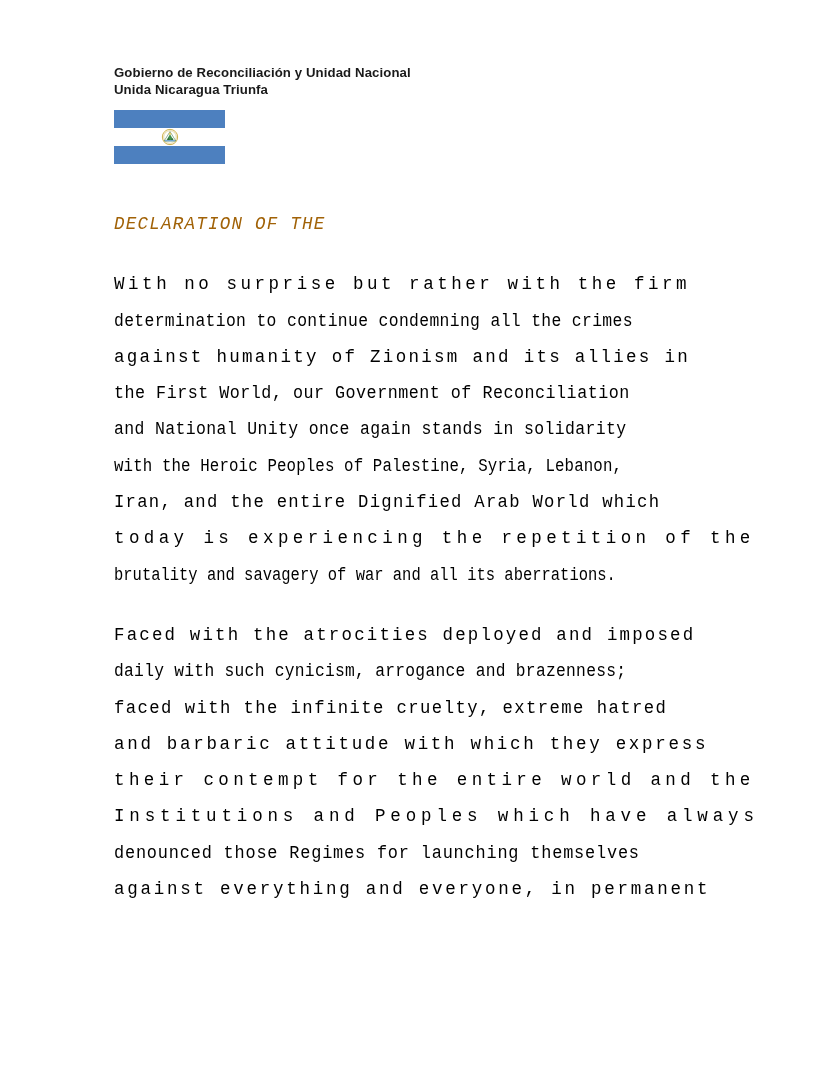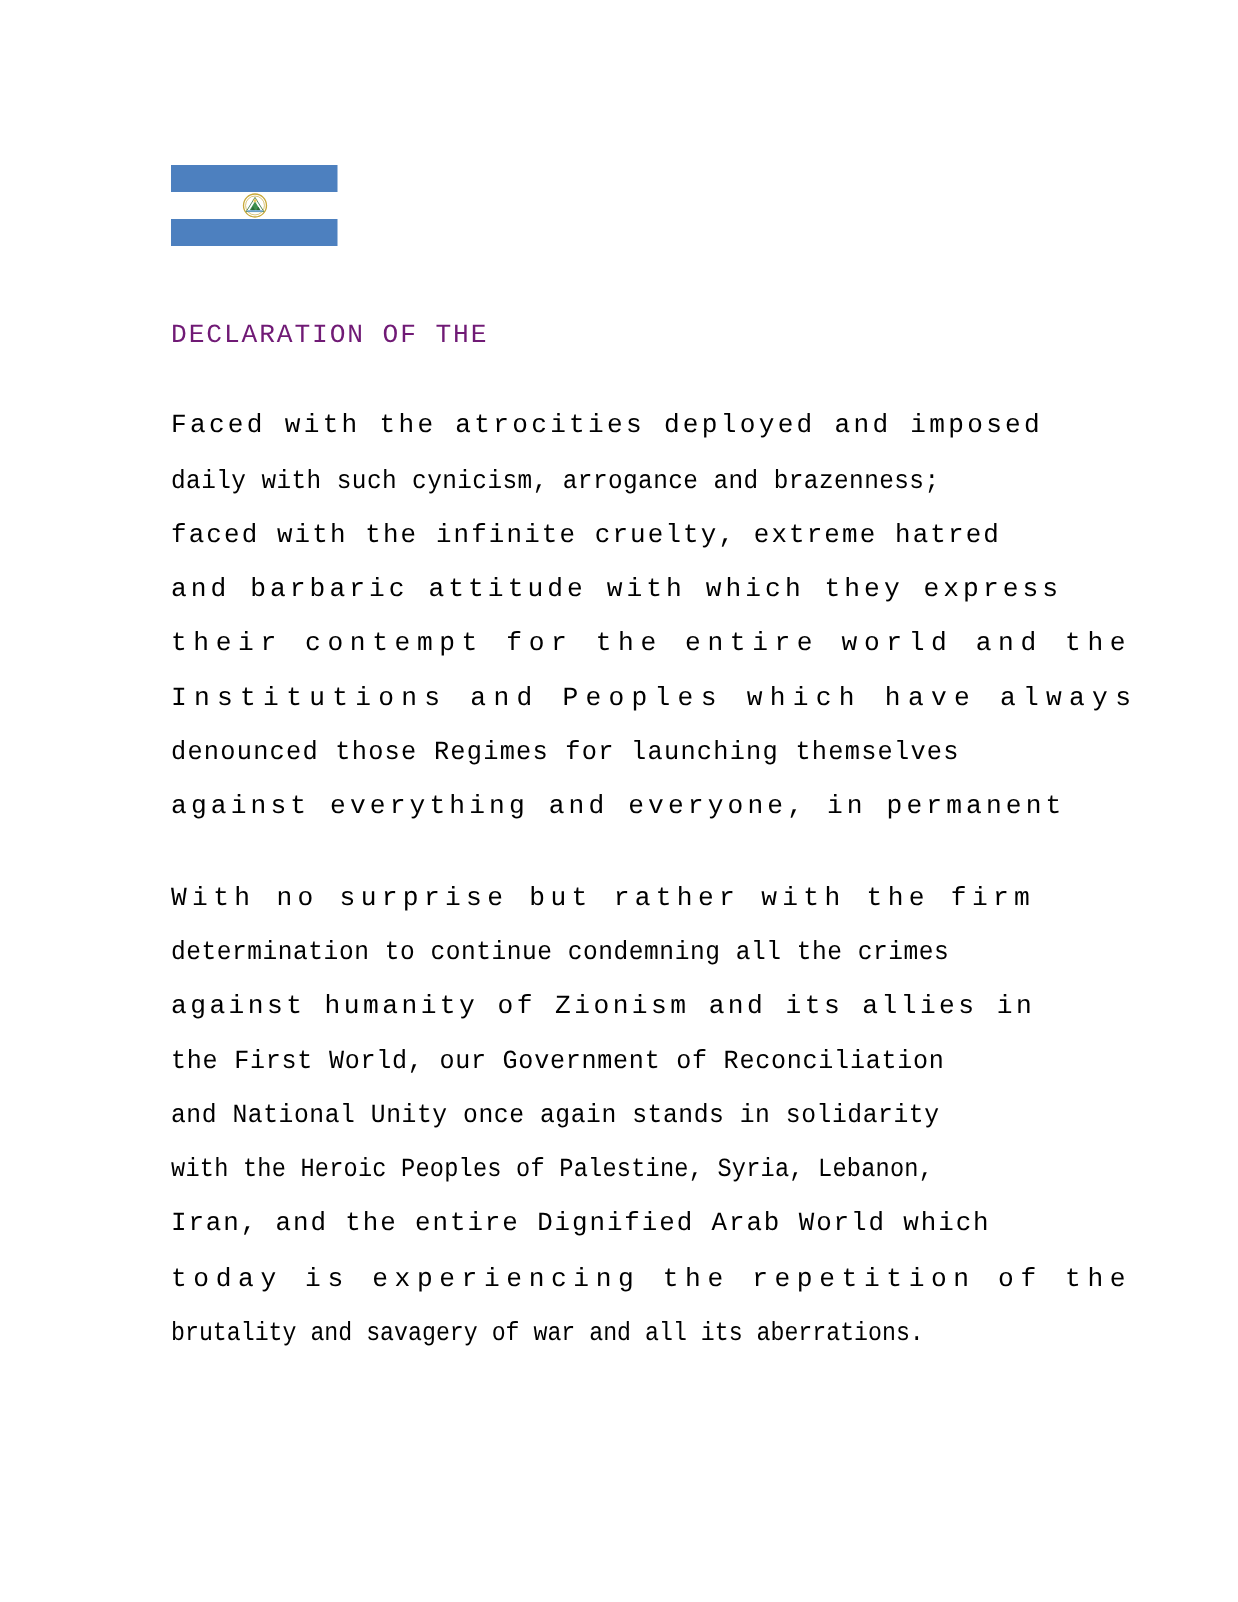--- a/index.html
+++ b/index.html
@@ -98,6 +98,10 @@
 
 <div class="page">
 
+  <div class="letterhead">
+    <div class="letterhead-line">Gobierno de Reconciliación y Unidad Nacional</div>
+    <div class="letterhead-line">Unida Nicaragua Triunfa</div>
+  </div>
 
   <div class="flag">
     <div class="flag-band top"></div>

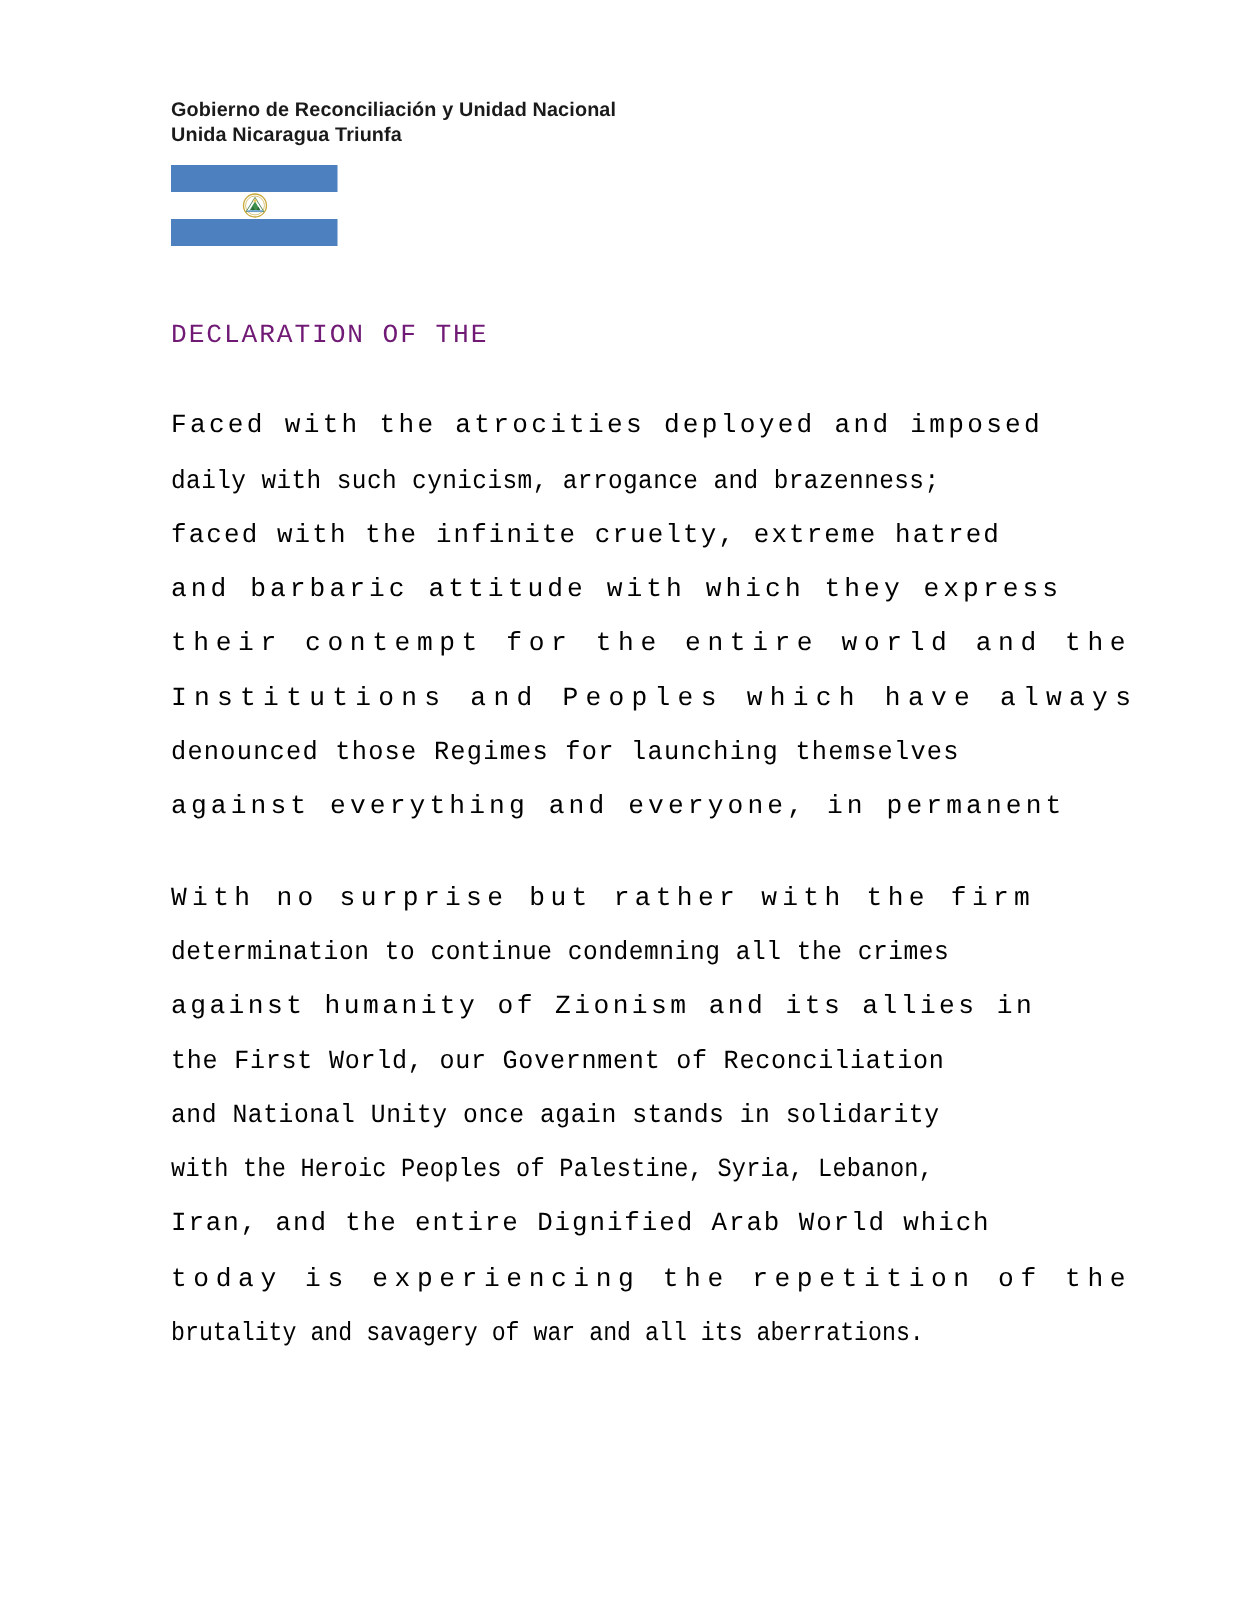--- a/index.html
+++ b/index.html
@@ -76,9 +76,10 @@
     font-family: "Liberation Mono", "DejaVu Sans Mono", monospace;
     font-size: 17.5px;
     line-height: 36.3px;
-    color: #701a75;
+    color: #a16207;
     letter-spacing: 1.25px;
     white-space: nowrap;
+    font-style: italic;
   }
   .para {
     margin-top: 24px;

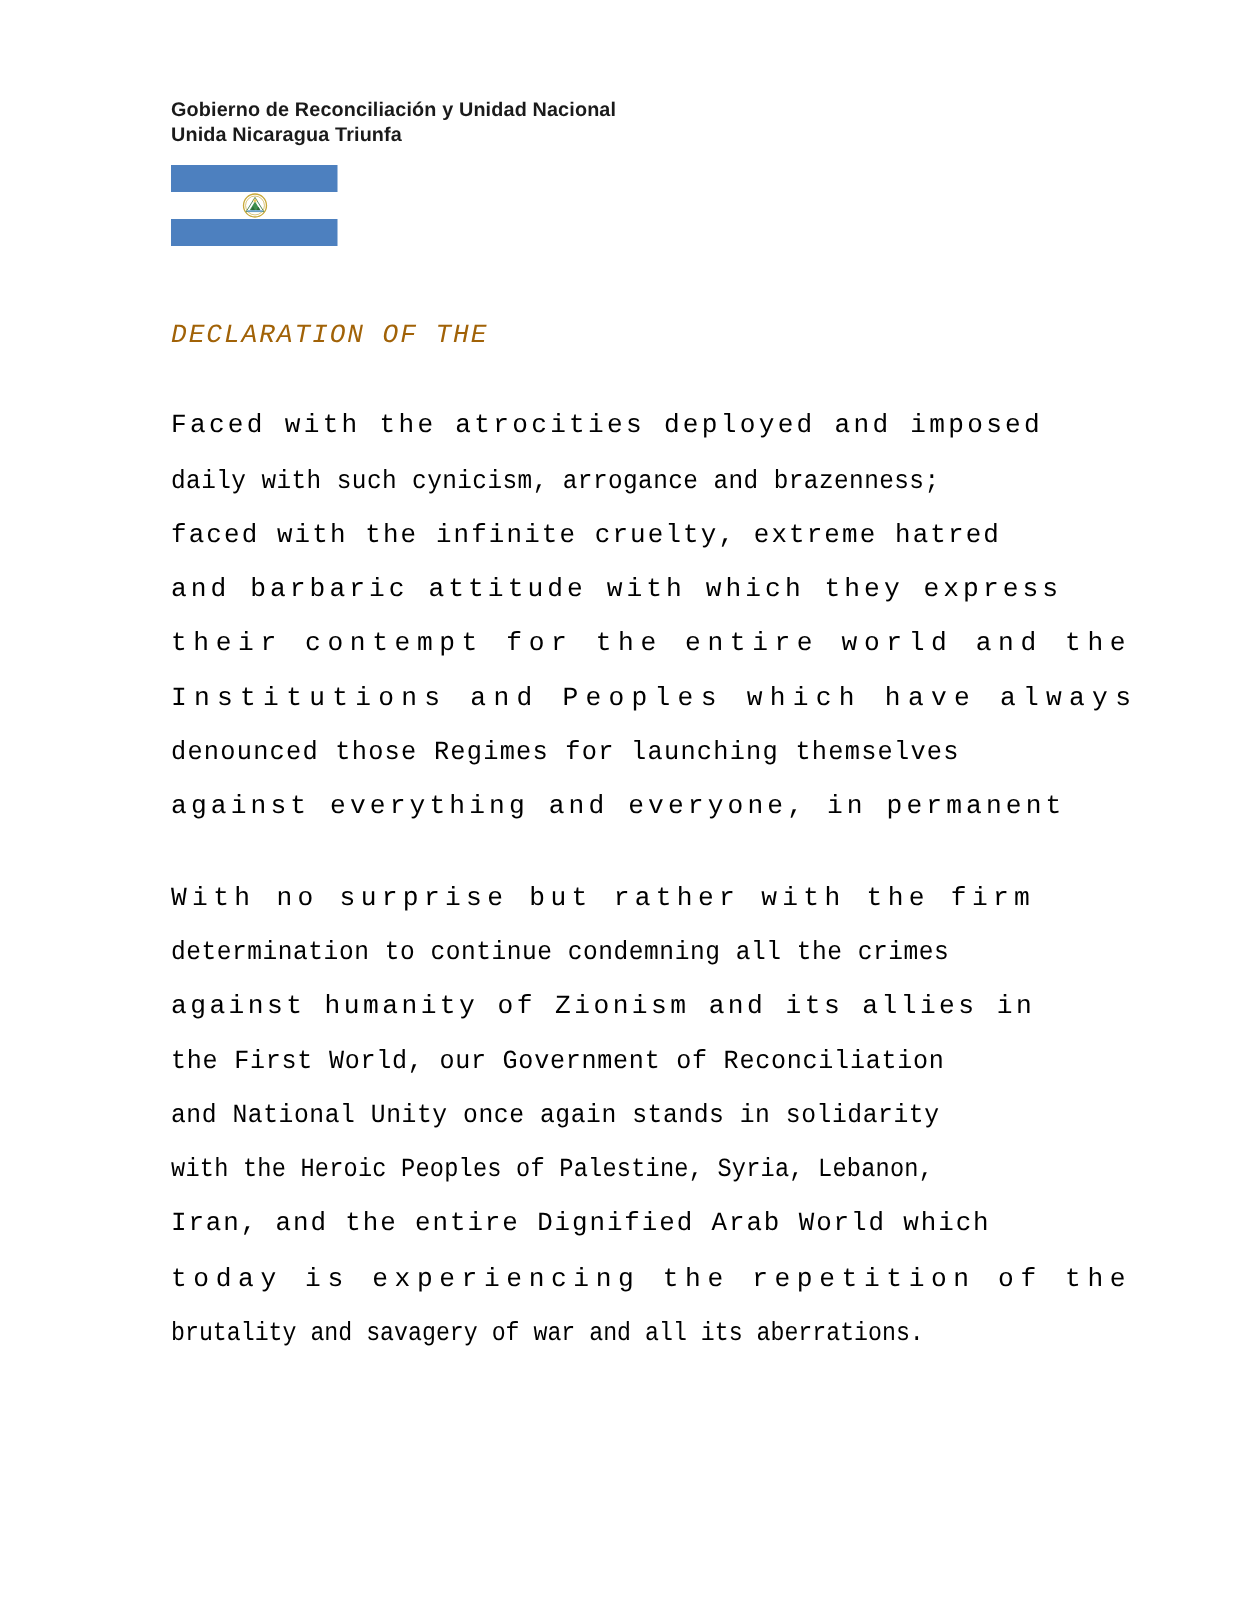--- a/index.html
+++ b/index.html
@@ -125,16 +125,6 @@
 
     <div id="paragraphs">
         <div class="para">
-          <div class="para-line" style="letter-spacing: 2.2px; transform: scaleX(0.995);">Faced with the atrocities deployed and imposed</div>
-          <div class="para-line" style="letter-spacing: 0.3px; transform: scaleX(0.93);">daily with such cynicism, arrogance and brazenness;</div>
-          <div class="para-line" style="letter-spacing: 1.45px; transform: scaleX(0.985);">faced with the infinite cruelty, extreme hatred</div>
-          <div class="para-line" style="letter-spacing: 2.7px;">and barbaric attitude with which they express</div>
-          <div class="para-line" style="letter-spacing: 4.4px;">their contempt for the entire world and the</div>
-          <div class="para-line" style="letter-spacing: 4.85px;">Institutions and Peoples which have always</div>
-          <div class="para-line" style="letter-spacing: 0.85px; transform: scaleX(0.965);">denounced those Regimes for launching themselves</div>
-          <div class="para-line" style="letter-spacing: 2.75px;">against everything and everyone, in permanent</div>
-        </div>
-        <div class="para">
           <div class="para-line" style="letter-spacing: 3.55px;">With no surprise but rather with the firm</div>
           <div class="para-line" style="letter-spacing: 0.38px; transform: scaleX(0.935);">determination to continue condemning all the crimes</div>
           <div class="para-line" style="letter-spacing: 2.3px;">against humanity of Zionism and its allies in</div>
@@ -145,6 +135,16 @@
           <div class="para-line" style="letter-spacing: 4.4px;">today is experiencing the repetition of the</div>
           <div class="para-line" style="transform: scaleX(0.885);">brutality and savagery of war and all its aberrations.</div>
         </div>
+        <div class="para">
+          <div class="para-line" style="letter-spacing: 2.2px; transform: scaleX(0.995);">Faced with the atrocities deployed and imposed</div>
+          <div class="para-line" style="letter-spacing: 0.3px; transform: scaleX(0.93);">daily with such cynicism, arrogance and brazenness;</div>
+          <div class="para-line" style="letter-spacing: 1.45px; transform: scaleX(0.985);">faced with the infinite cruelty, extreme hatred</div>
+          <div class="para-line" style="letter-spacing: 2.7px;">and barbaric attitude with which they express</div>
+          <div class="para-line" style="letter-spacing: 4.4px;">their contempt for the entire world and the</div>
+          <div class="para-line" style="letter-spacing: 4.85px;">Institutions and Peoples which have always</div>
+          <div class="para-line" style="letter-spacing: 0.85px; transform: scaleX(0.965);">denounced those Regimes for launching themselves</div>
+          <div class="para-line" style="letter-spacing: 2.75px;">against everything and everyone, in permanent</div>
+        </div>
       </div>
   </div>
 

